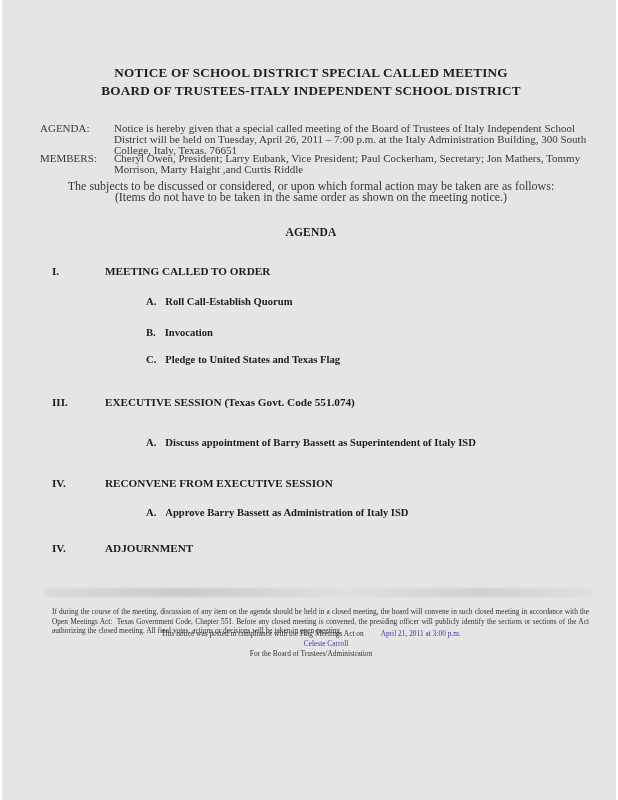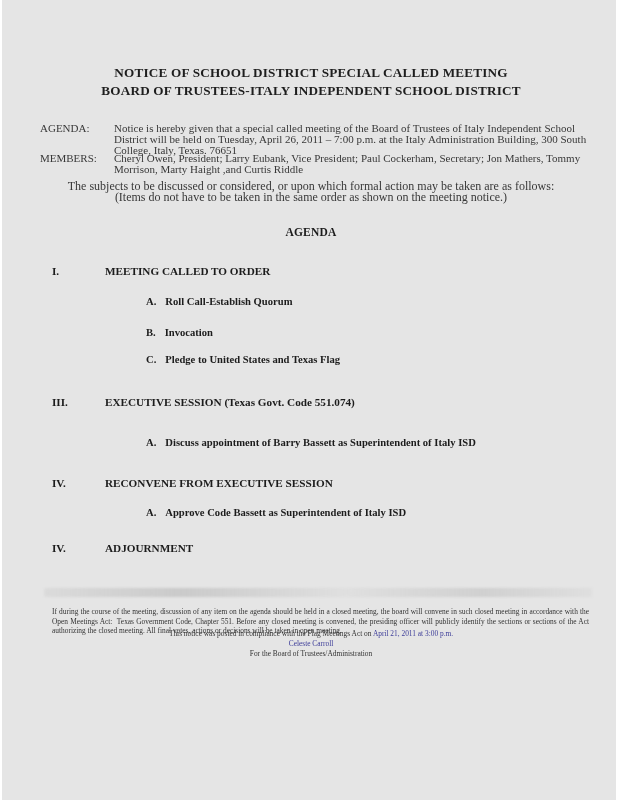--- a/index.html
+++ b/index.html
@@ -94,7 +94,7 @@
     <span class="ttl">RECONVENE FROM EXECUTIVE SESSION</span>
   </div>
   <div class="sub-item item-4a">
-    <span class="ltr">A.</span><span>Approve Code Bassett as Superintendent of Italy ISD</span>
+    <span class="ltr">A.</span><span>Approve Barry Bassett as Administration of Italy ISD</span>
   </div>
 
   <div class="section sec-5">

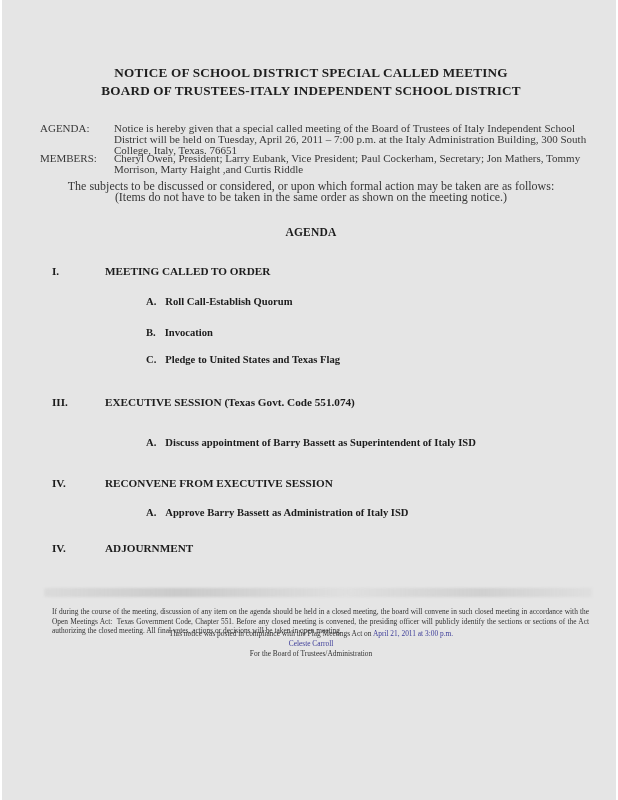--- a/index.html
+++ b/index.html
@@ -38,7 +38,7 @@
   }
   .center-line{position:absolute;left:0;width:618px;text-align:center;font-size:7.4px;line-height:9.7px;color:#333;}
   .line-posted{top:629px;} .line-name{top:639px;} .line-role{top:649px;}
-  .accent{color:#3d3d99;}
+  .accent{color:#3d3d99;margin-left:15px;}
 </style>
 </head>
 <body>

